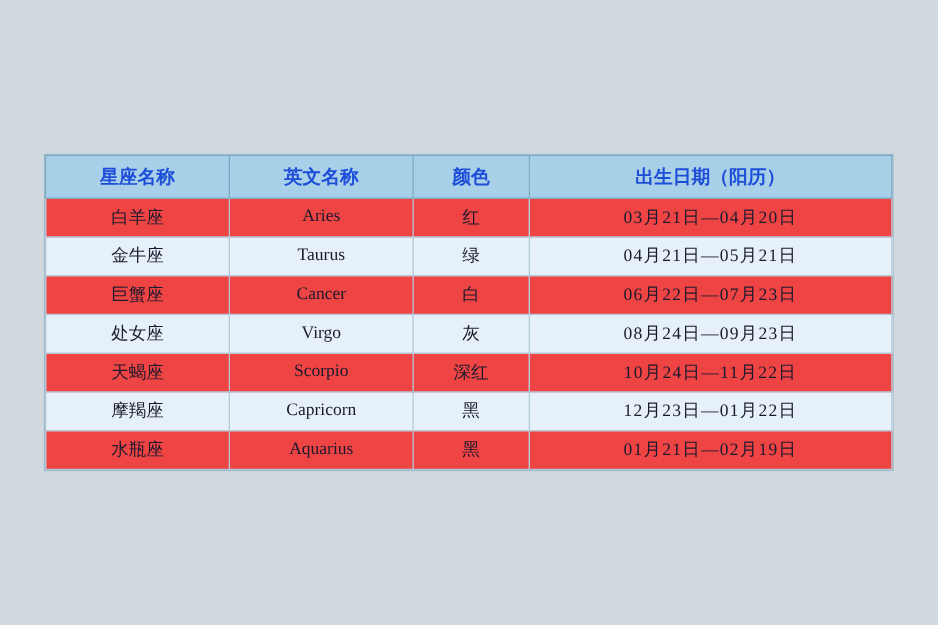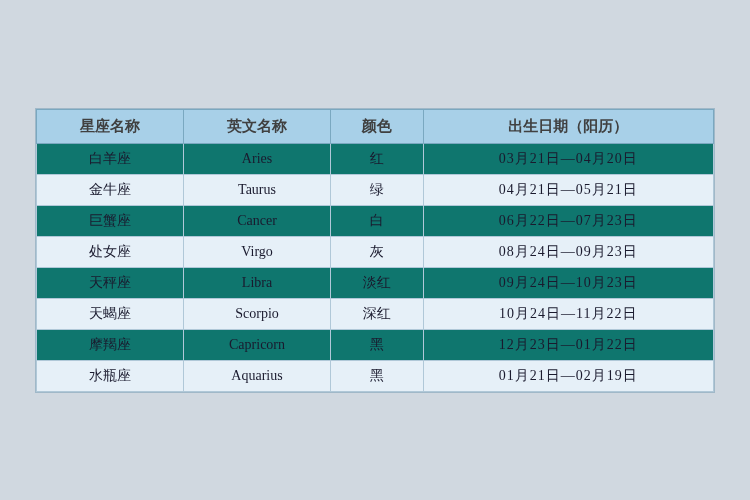--- a/index.html
+++ b/index.html
@@ -39,7 +39,7 @@
       text-align: center;
       font-size: 15px;
       font-weight: bold;
-      color: #404040;
+      color: #1d4ed8;
     }
 
     tbody tr {

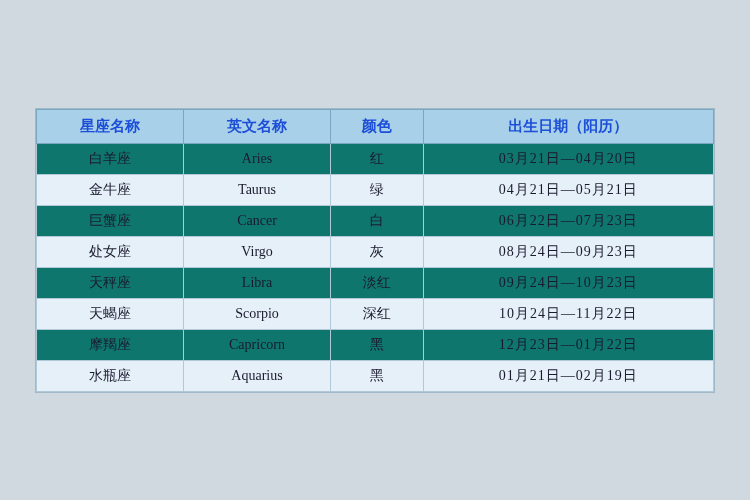--- a/index.html
+++ b/index.html
@@ -43,7 +43,7 @@
     }
 
     tbody tr {
-      background-color: #0f766e;
+      background-color: #ef4444;
     }
 
     tbody tr:nth-child(even) {

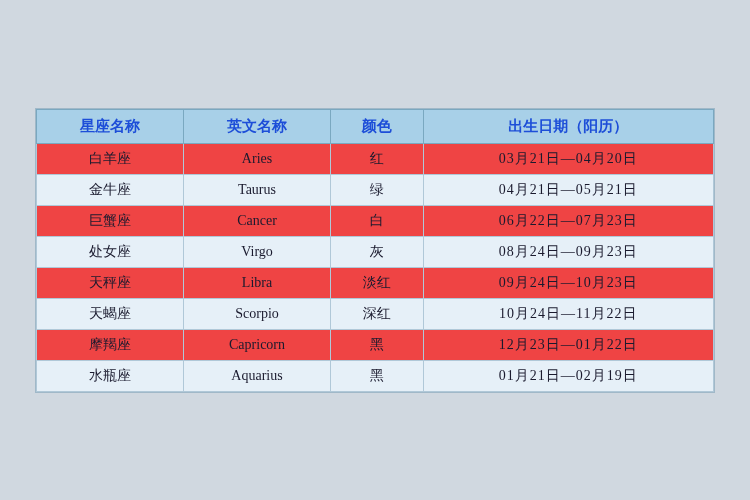--- a/index.html
+++ b/index.html
@@ -105,12 +105,6 @@
           <td>08月24日—09月23日</td>
         </tr>
         <tr>
-          <td>天秤座</td>
-          <td>Libra</td>
-          <td>淡红</td>
-          <td>09月24日—10月23日</td>
-        </tr>
-        <tr>
           <td>天蝎座</td>
           <td>Scorpio</td>
           <td>深红</td>

